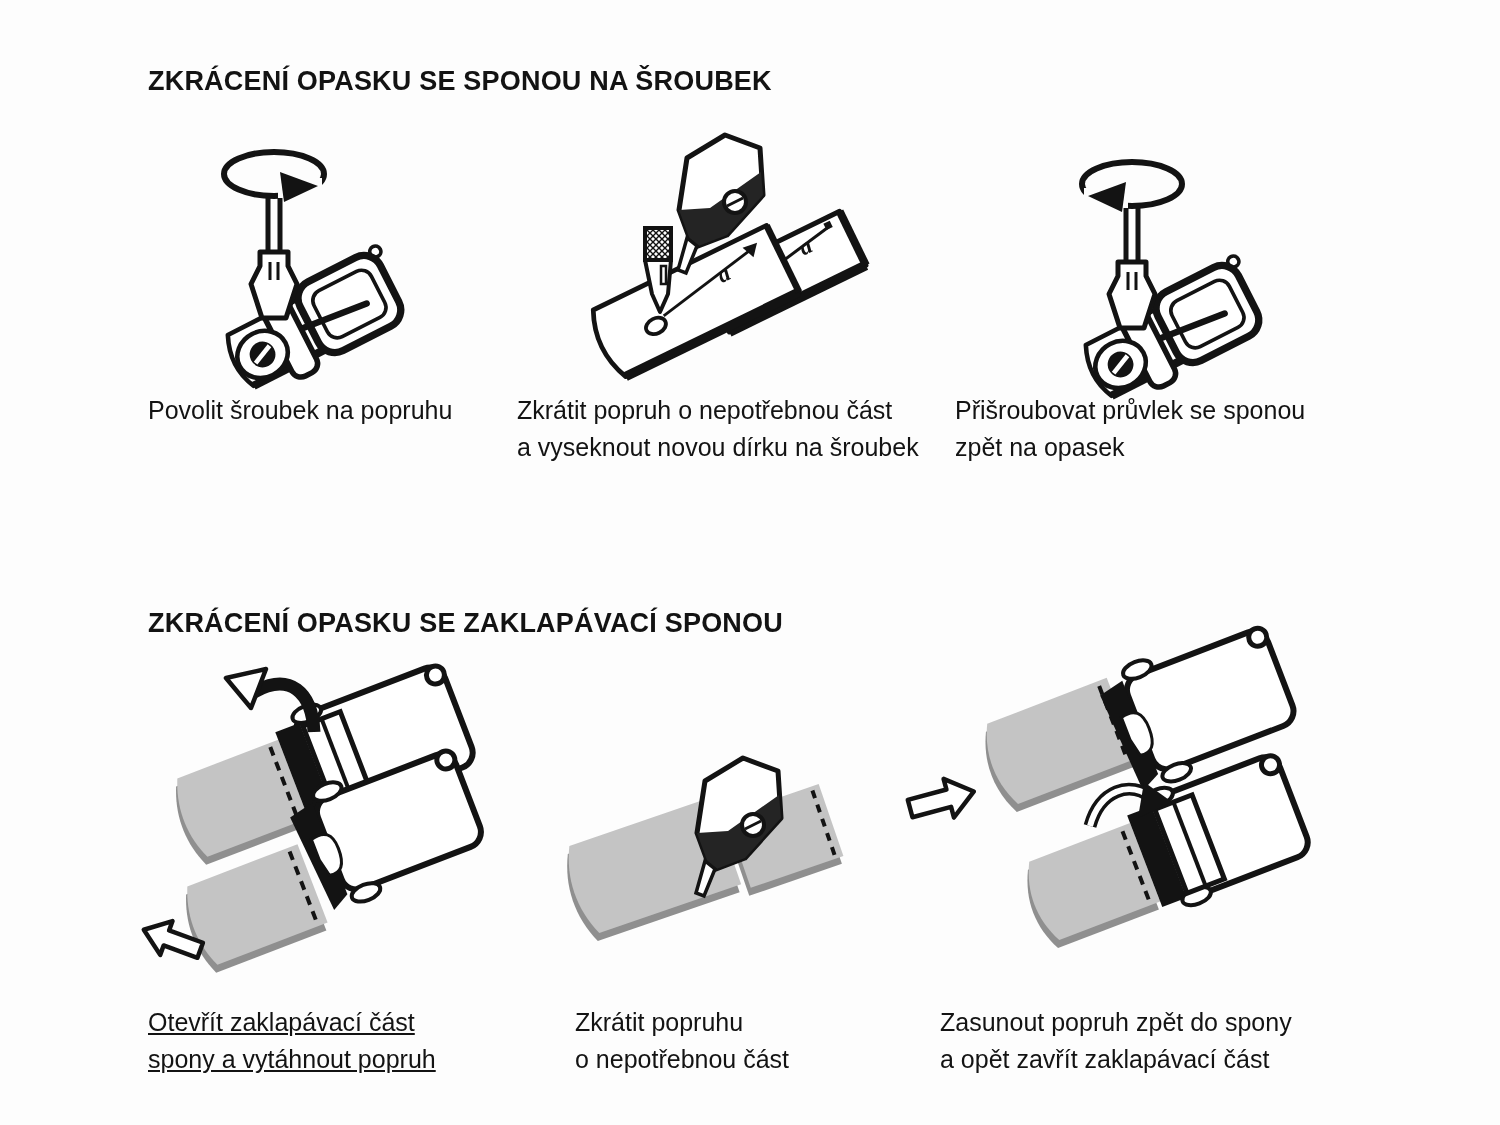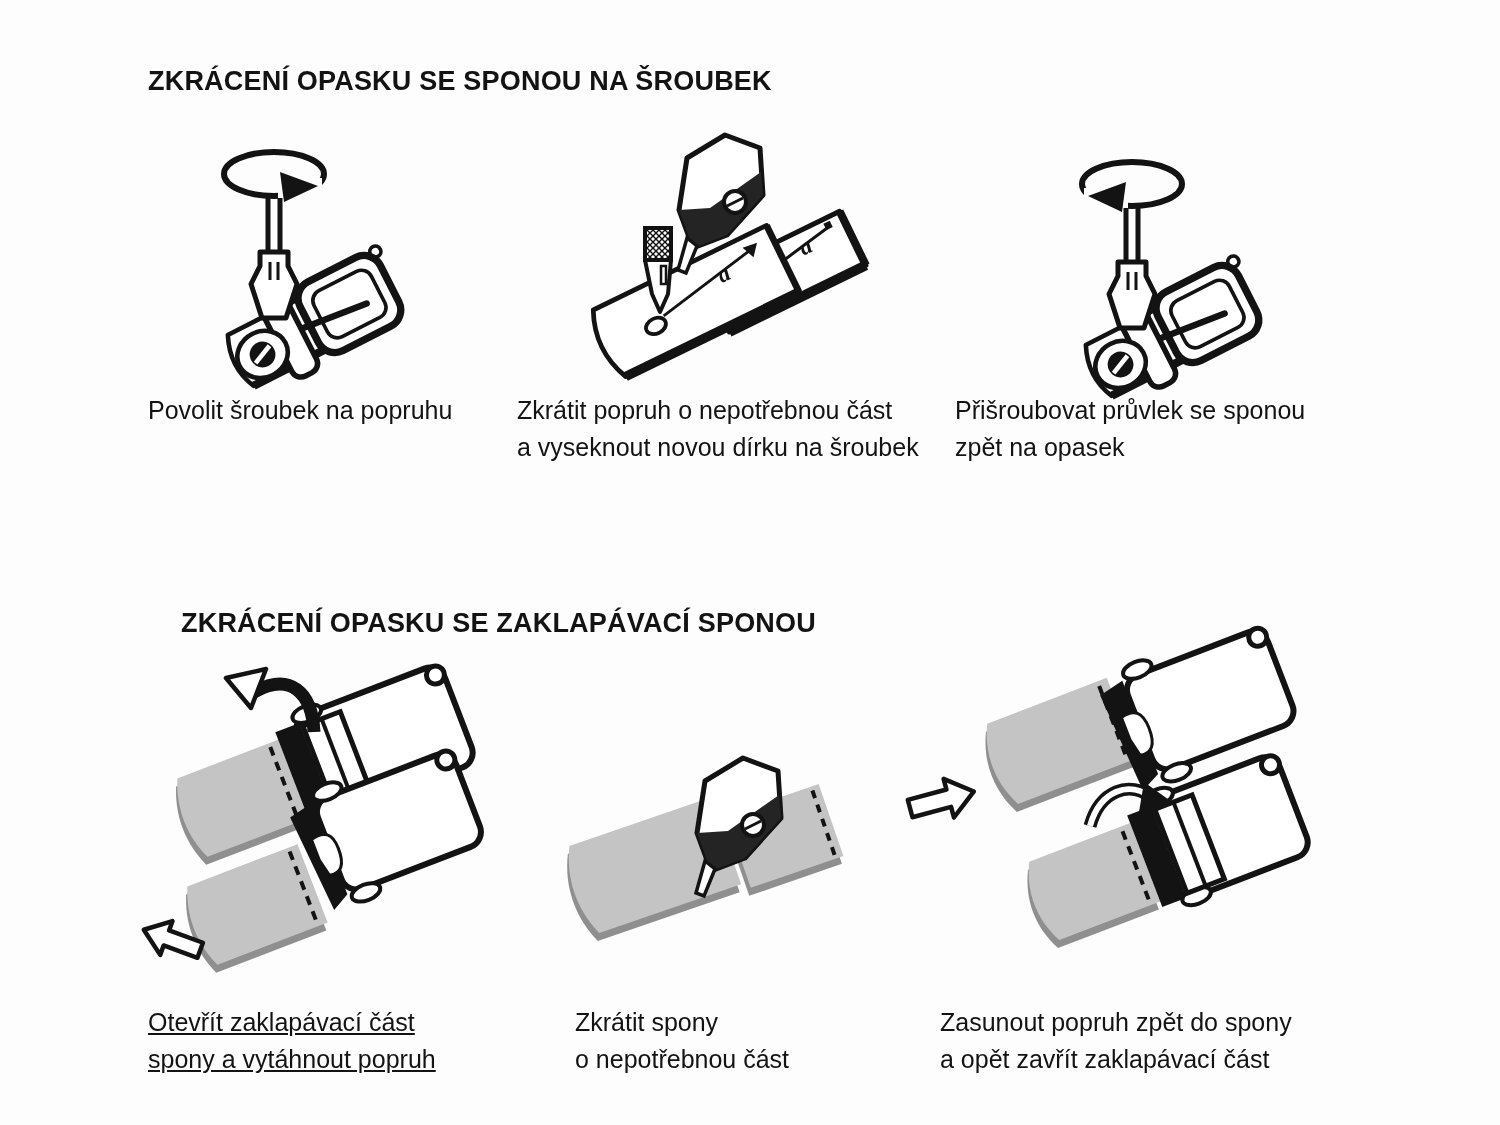--- a/index.html
+++ b/index.html
@@ -140,7 +140,7 @@
 <div class="abs caption" style="left:955px;top:392px;">Přišroubovat průvlek se sponou
 zpět na opasek</div>
 
-<div class="abs section-title" style="left:148px;top:608px;margin-left:33px;">ZKRÁCENÍ OPASKU SE ZAKLAPÁVACÍ SPONOU</div>
+<div class="abs section-title" style="left:148px;top:608px;">ZKRÁCENÍ OPASKU SE ZAKLAPÁVACÍ SPONOU</div>
 
 <svg class="abs" style="left:138px;top:652px;" width="350" height="345" viewBox="0 0 350 345">
 

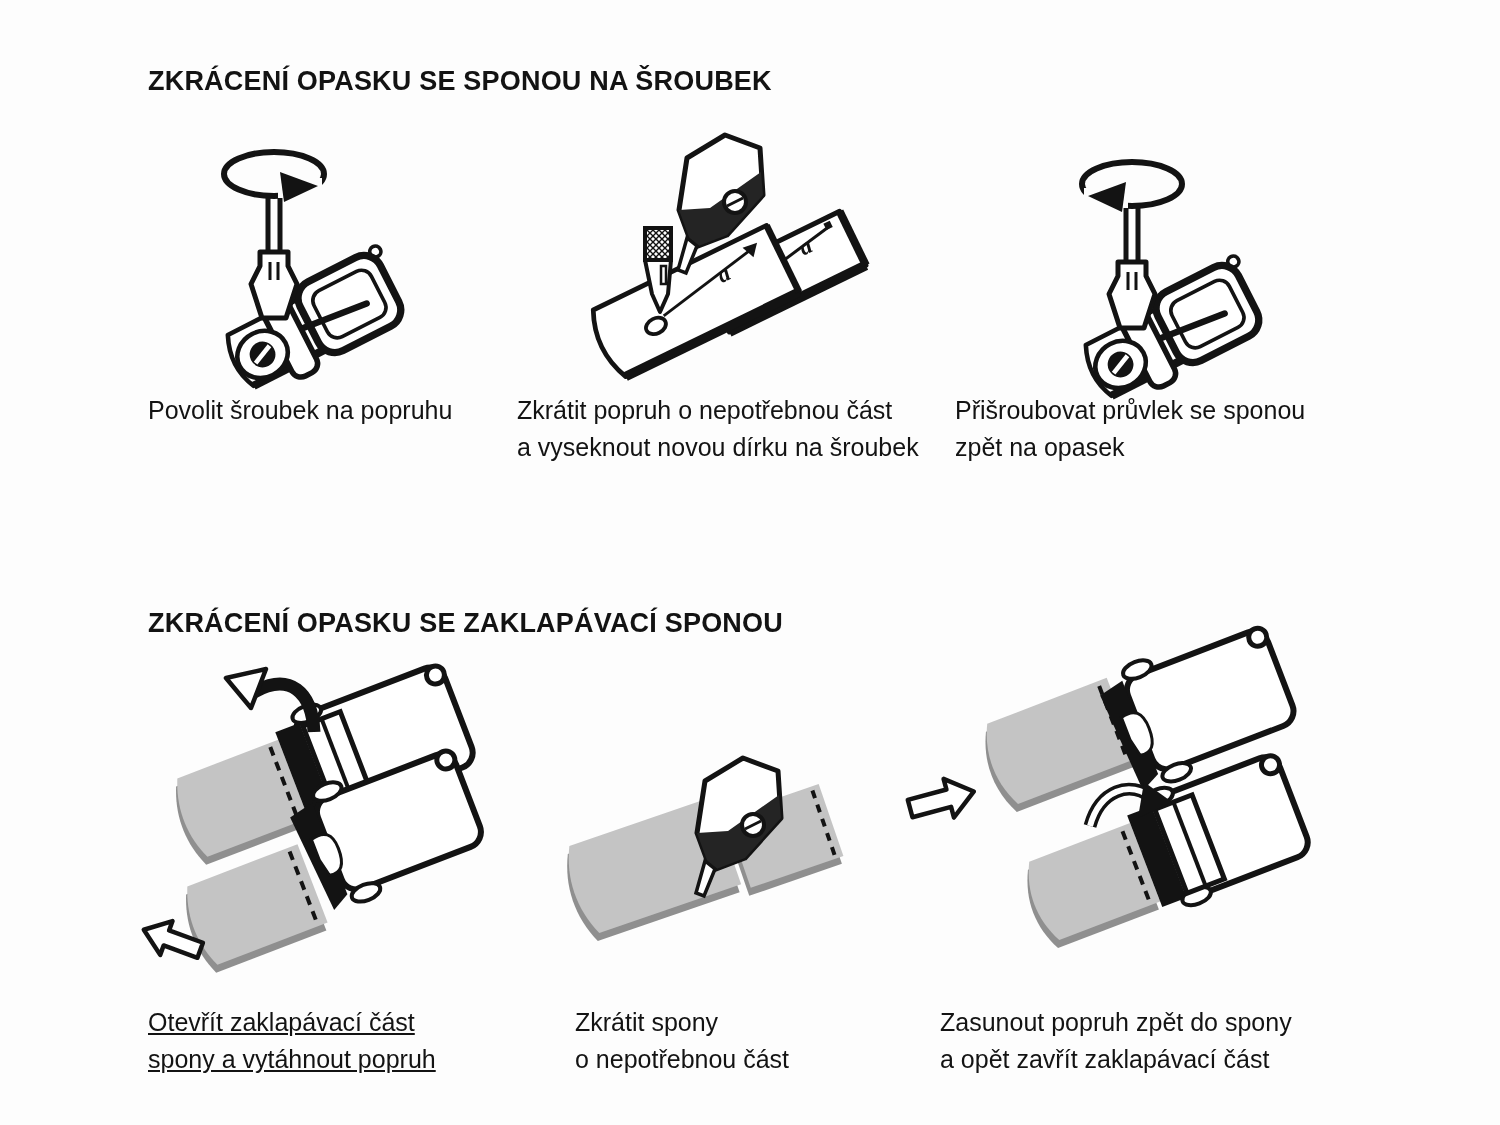--- a/index.html
+++ b/index.html
@@ -240,7 +240,7 @@
 
 <div class="abs caption" style="left:148px;top:1004px;text-decoration:underline;">Otevřít zaklapávací část
 spony a vytáhnout popruh</div>
-<div class="abs caption" style="left:575px;top:1004px;">Zkrátit spony
+<div class="abs caption" style="left:575px;top:1004px;">Zkrátit popruhu
 o nepotřebnou část</div>
 <div class="abs caption" style="left:940px;top:1004px;">Zasunout popruh zpět do spony
 a opět zavřít zaklapávací část</div>

